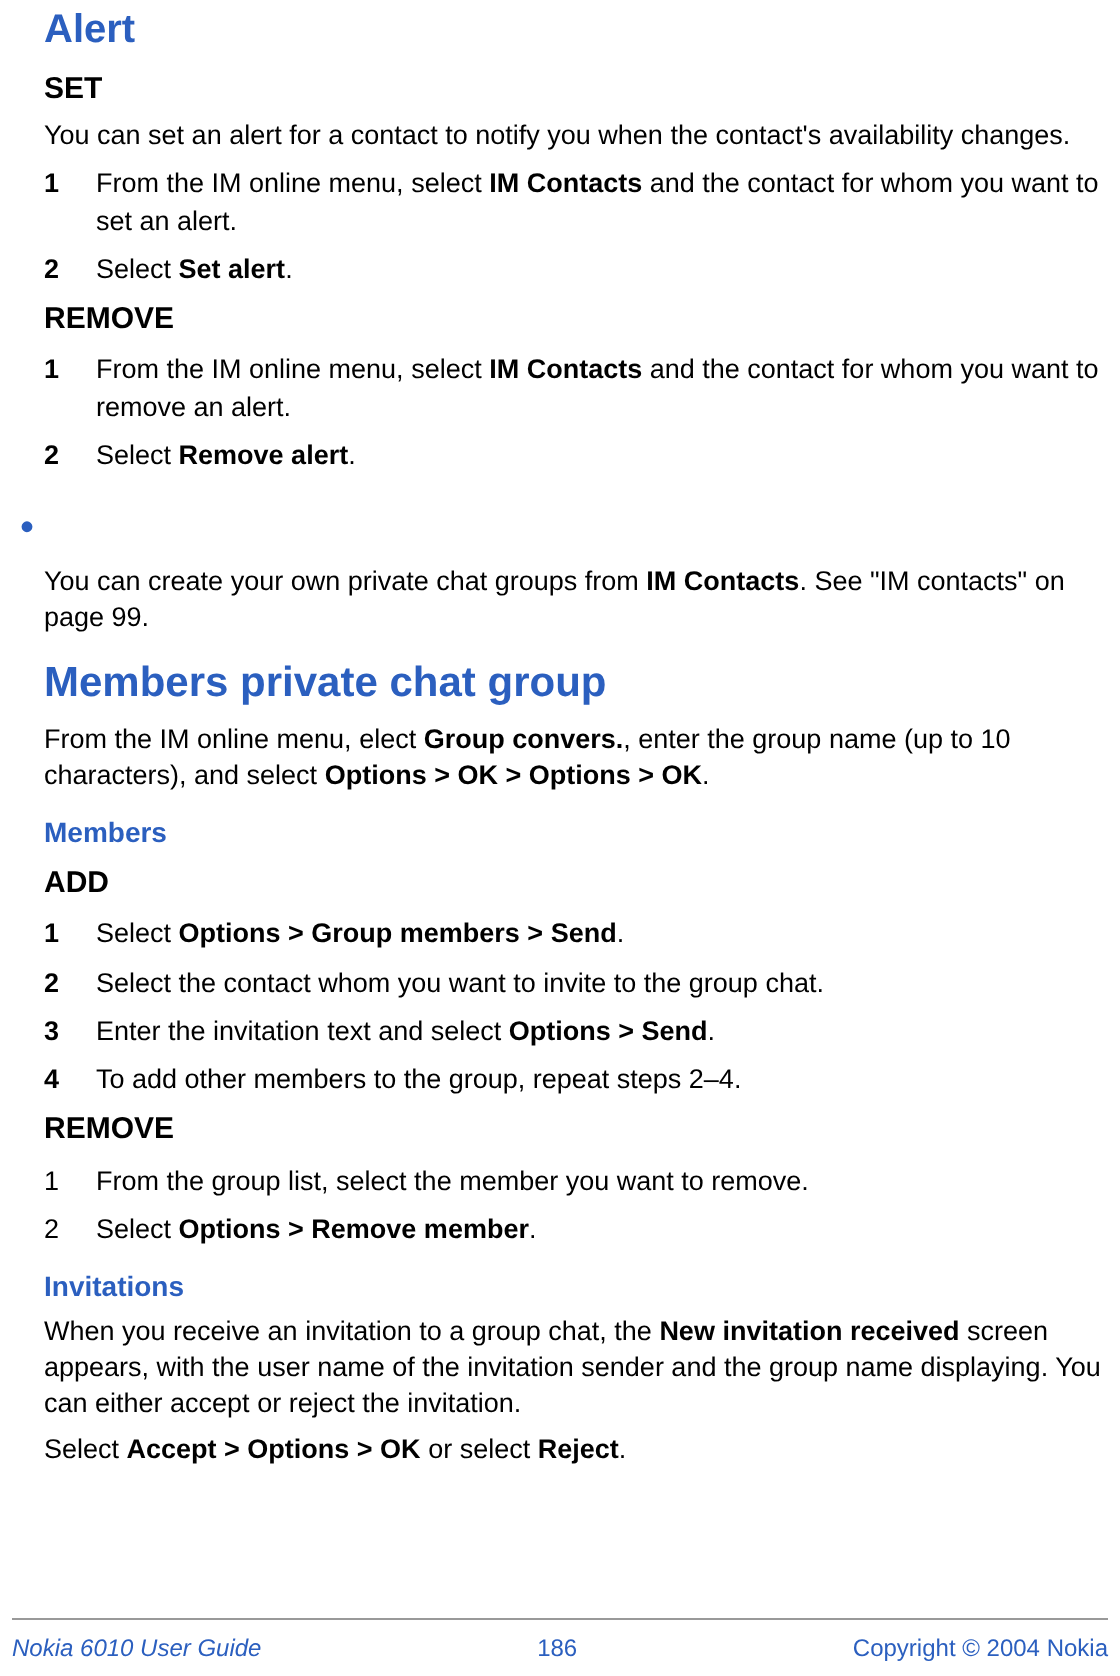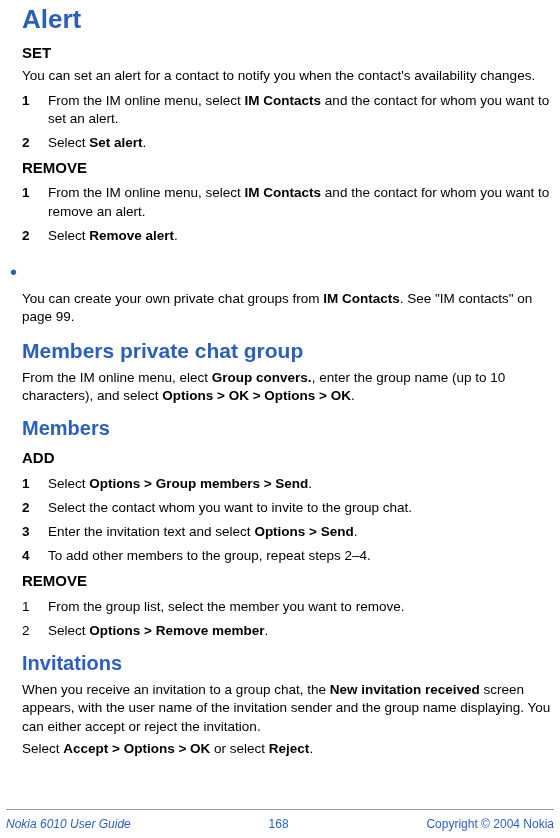--- a/index.html
+++ b/index.html
@@ -17,7 +17,7 @@
   .h-alert {
     color: #2b5fbf;
     font-weight: bold;
-    font-size: 26px;
+    font-size: 20px;
     margin-top: 2px;
   }
   .h-set, .h-remove, .h-add {

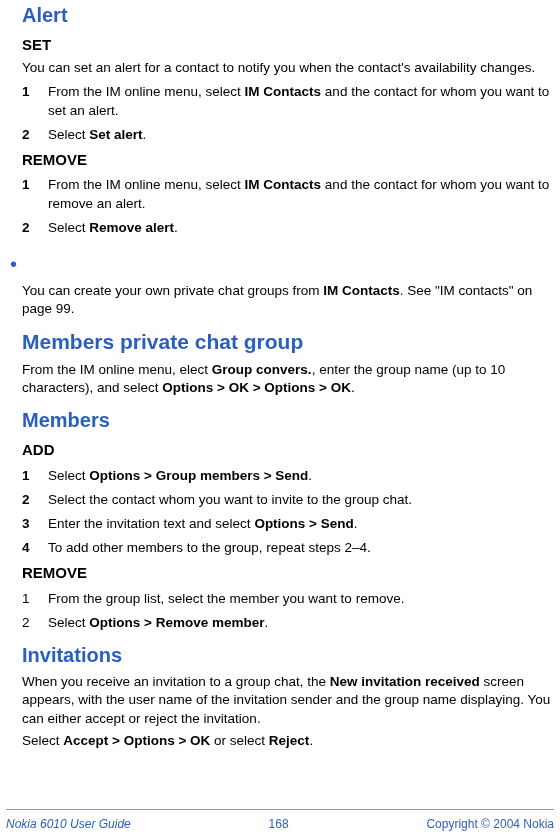--- a/index.html
+++ b/index.html
@@ -73,7 +73,7 @@
   .h-members, .h-invitations {
     color: #2b5fbf;
     font-weight: bold;
-    font-size: 20px;
+    font-size: 14px;
     margin-top: 10px;
   }
   .footer {

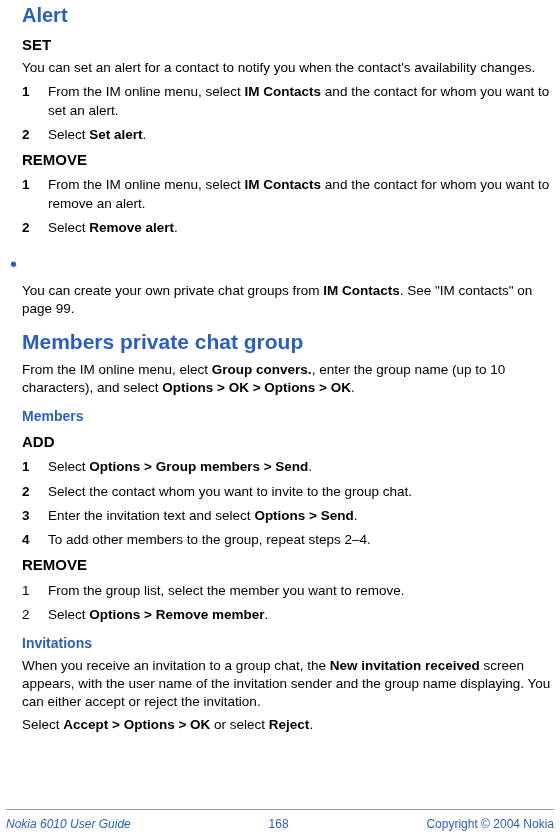--- a/index.html
+++ b/index.html
@@ -197,7 +197,7 @@
 <div class="footer-rule"></div>
 <div class="footer">
   <span>Nokia 6010 User Guide</span>
-  <span class="center">168</span>
+  <span class="center">186</span>
   <span class="right">Copyright © 2004 Nokia</span>
 </div>
 

